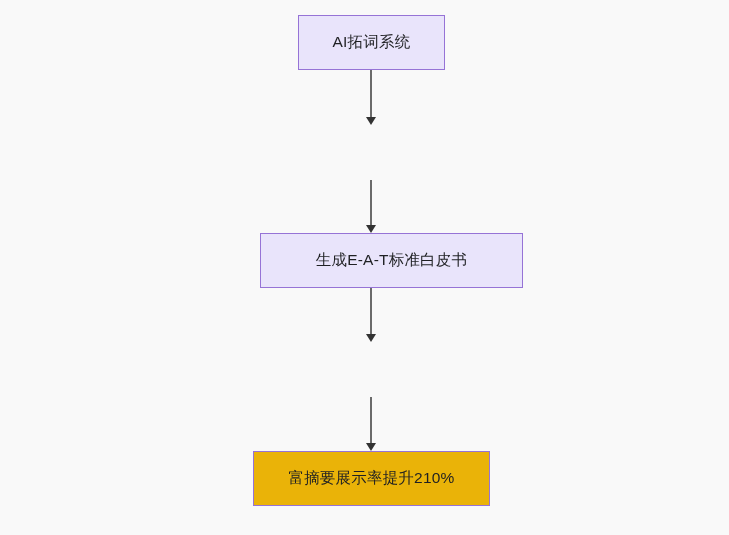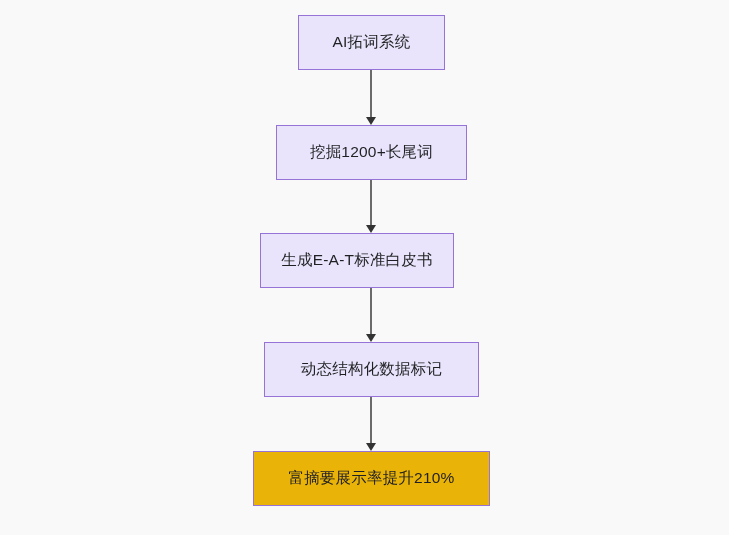--- a/index.html
+++ b/index.html
@@ -80,9 +80,6 @@
   <div class="node" id="node-box-0" style="left: 298px; top: 15px; width: 147px; height: 55px; background: rgb(233, 228, 251); border-color: rgb(150, 115, 214); color: rgb(31, 32, 35); align-items: center;">
     <span class="node-label">AI拓词系统</span>
   </div>
-  <div class="node" id="node-box-1" style="left: 276px; top: 125px; width: 191px; height: 55px; background: rgb(233, 228, 251); border-color: rgb(150, 115, 214); color: rgb(31, 32, 35);">
-    <span class="node-label">挖掘1200+长尾词</span>
-  </div>
   <div class="node" id="node-box-2" style="left: 260px; top: 233px; width: 194px; height: 55px; background: rgb(233, 228, 251); border-color: rgb(150, 115, 214); color: rgb(31, 32, 35);">
     <span class="node-label">生成E-A-T标准白皮书</span>
   </div>

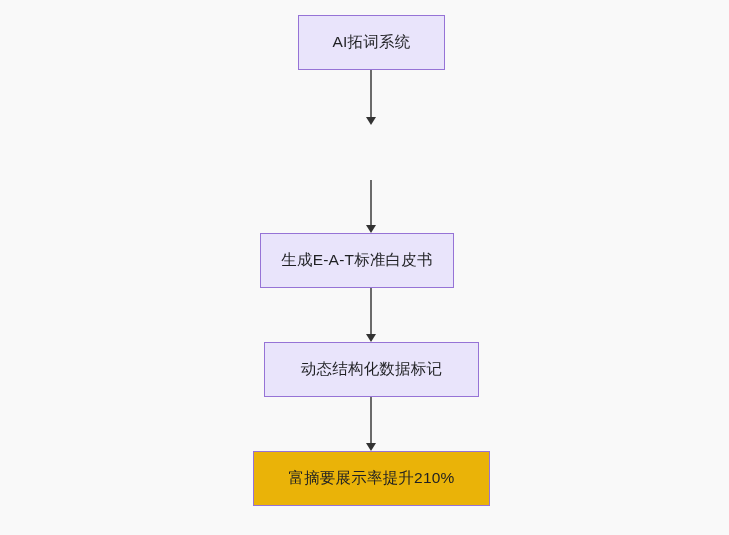--- a/index.html
+++ b/index.html
@@ -80,7 +80,7 @@
   <div class="node" id="node-box-0" style="left: 298px; top: 15px; width: 147px; height: 55px; background: rgb(233, 228, 251); border-color: rgb(150, 115, 214); color: rgb(31, 32, 35); align-items: center;">
     <span class="node-label">AI拓词系统</span>
   </div>
-  <div class="node" id="node-box-2" style="left: 260px; top: 233px; width: 194px; height: 55px; background: rgb(233, 228, 251); border-color: rgb(150, 115, 214); color: rgb(31, 32, 35);">
+  <div class="node" id="node-box-2" style="left: 260px; top: 233px; width: 263px; height: 55px; background: rgb(233, 228, 251); border-color: rgb(150, 115, 214); color: rgb(31, 32, 35);">
     <span class="node-label">生成E-A-T标准白皮书</span>
   </div>
   <div class="node" id="node-box-3" style="left: 264px; top: 342px; width: 215px; height: 55px; background: rgb(233, 228, 251); border-color: rgb(150, 115, 214); color: rgb(31, 32, 35);">

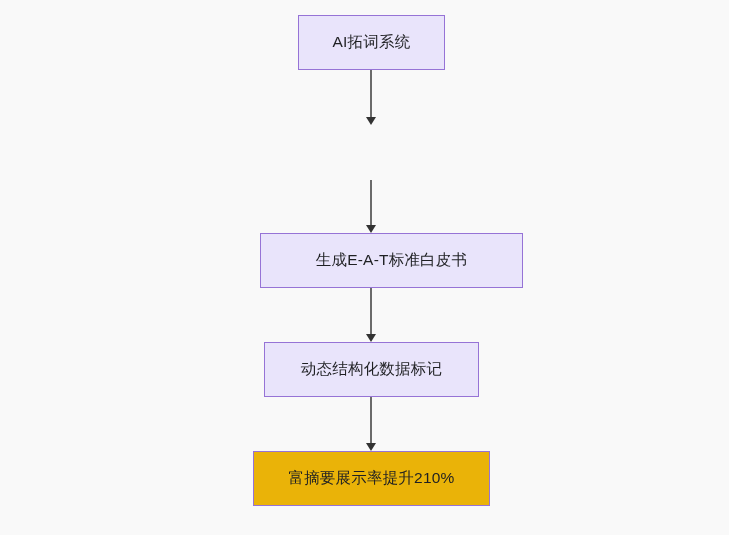--- a/index.html
+++ b/index.html
@@ -83,9 +83,6 @@
   <div class="node" id="node-box-2" style="left: 260px; top: 233px; width: 263px; height: 55px; background: rgb(233, 228, 251); border-color: rgb(150, 115, 214); color: rgb(31, 32, 35);">
     <span class="node-label">生成E-A-T标准白皮书</span>
   </div>
-  <div class="node" id="node-box-3" style="left: 264px; top: 342px; width: 215px; height: 55px; background: rgb(233, 228, 251); border-color: rgb(150, 115, 214); color: rgb(31, 32, 35);">
-    <span class="node-label">动态结构化数据标记</span>
-  </div>
   <div class="node" id="node-box-4" style="left: 253px; top: 451px; width: 237px; height: 55px; background: #eab308; border-color: rgb(150, 115, 214); color: rgb(31, 32, 35);">
     <span class="node-label">富摘要展示率提升210%</span>
   </div>

